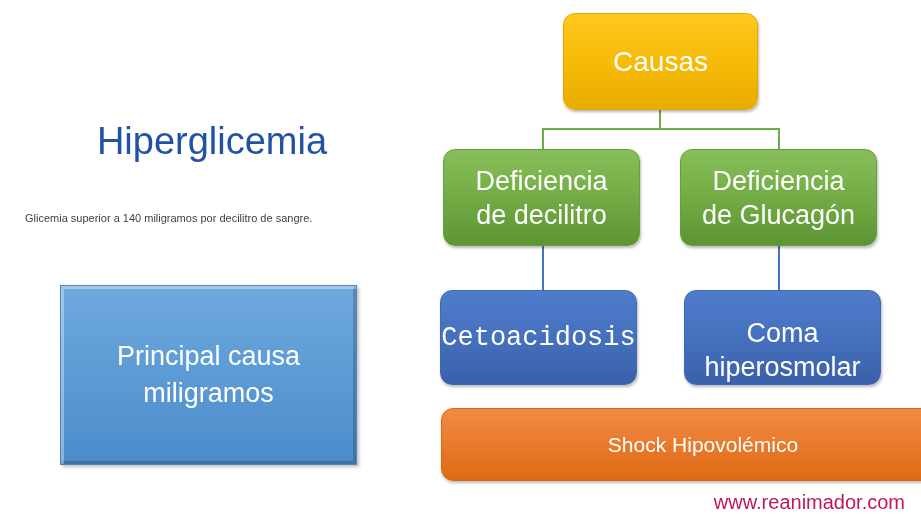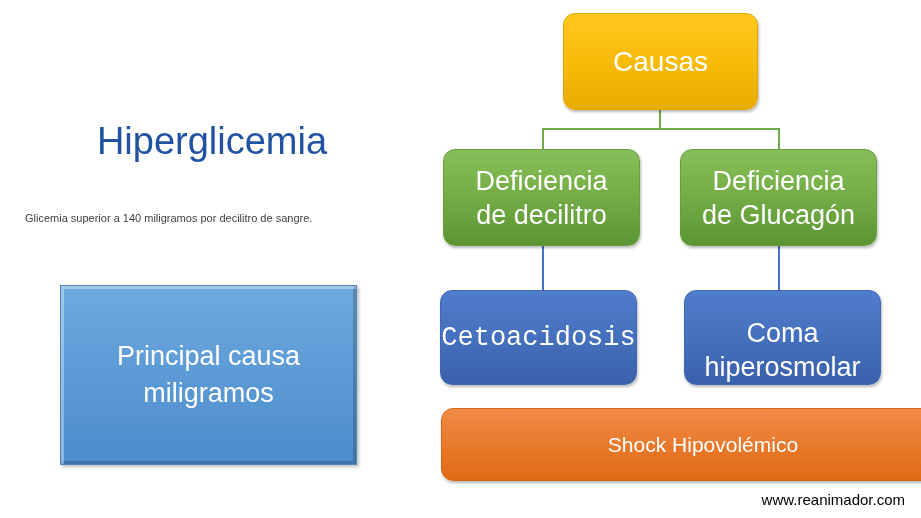--- a/index.html
+++ b/index.html
@@ -84,7 +84,7 @@
   .c-v-br{left:778px;top:246px;width:2px;height:44px;}
   .watermark{
     position:absolute;right:16px;top:491px;
-    font-size:15px;color:#000000;
+    font-size:20px;color:#be185d;
   }
 </style>
 </head>

